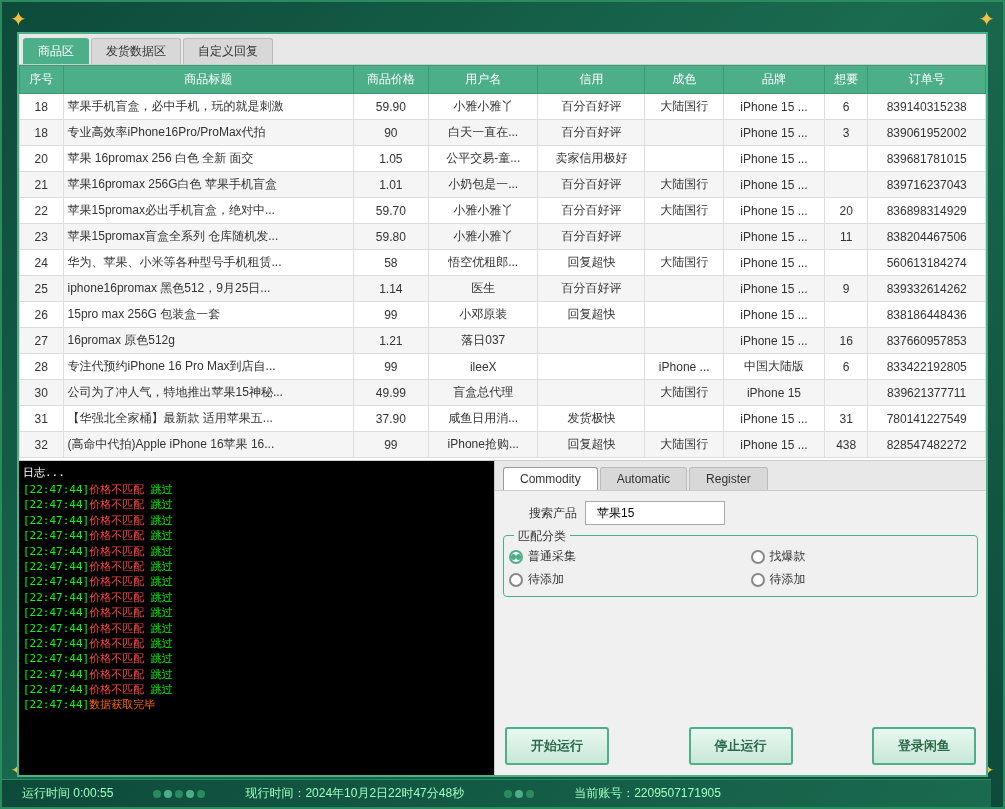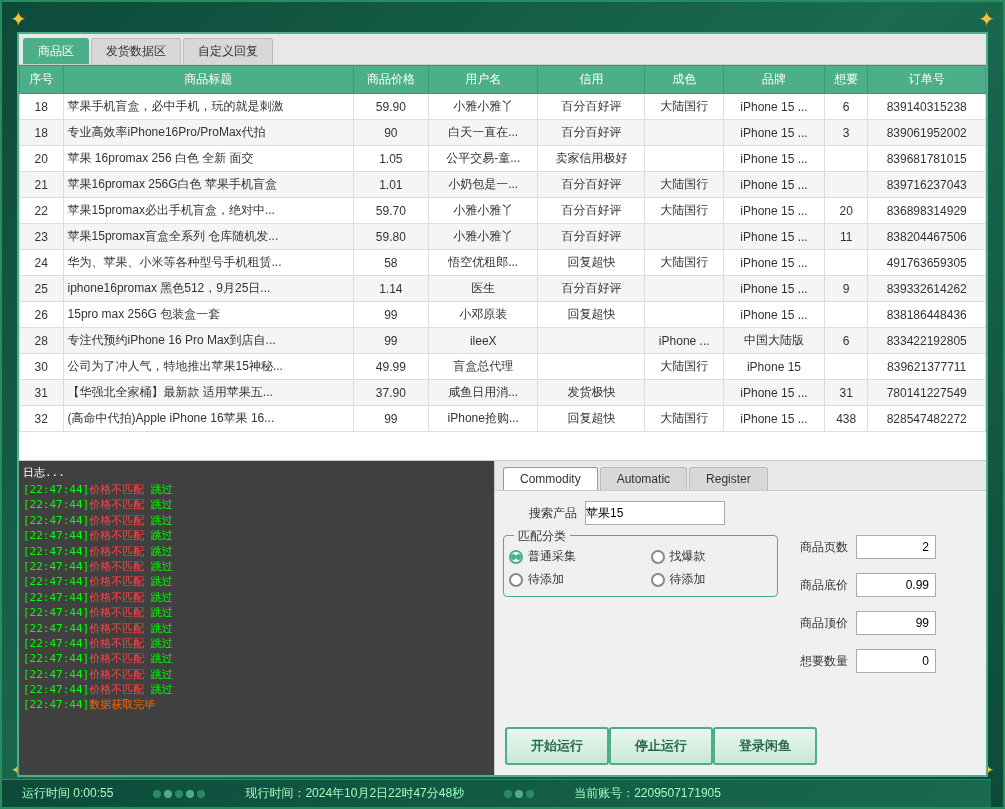--- a/index.html
+++ b/index.html
@@ -400,7 +400,7 @@
               <td>大陆国行</td>
               <td>iPhone 15 ...</td>
               <td></td>
-              <td>491763659305</td>
+              <td>560613184274</td>
             </tr>
             <tr>
               <td>25</td>

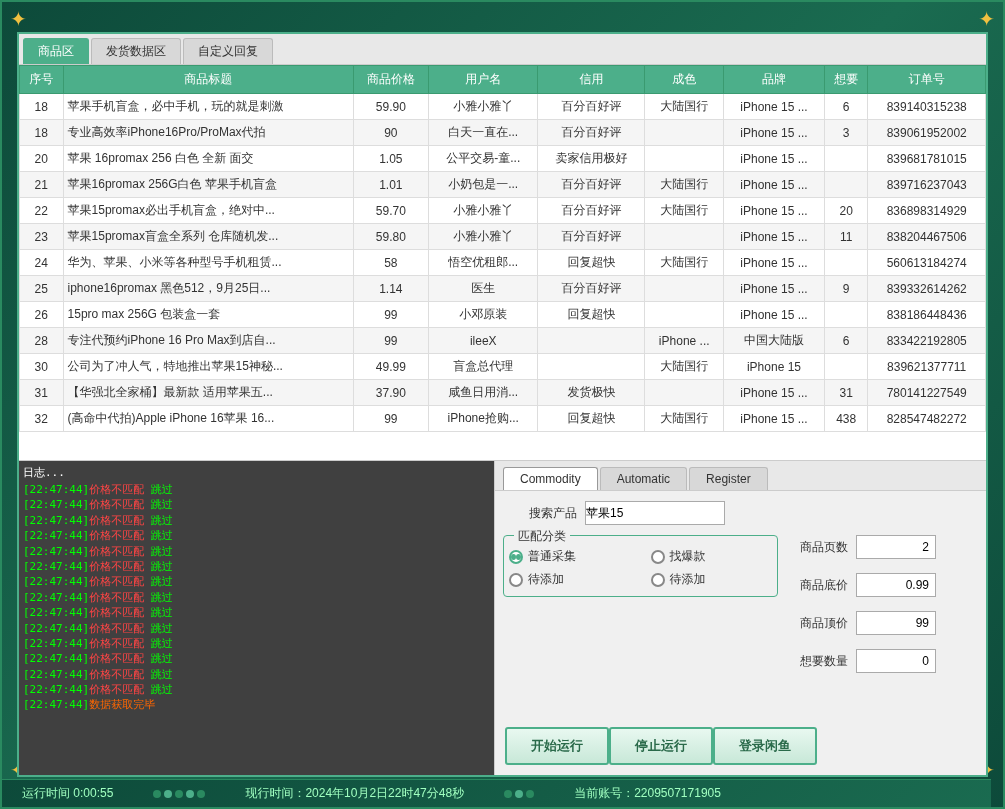--- a/index.html
+++ b/index.html
@@ -423,6 +423,17 @@
               <td>iPhone 15 ...</td>
               <td></td>
               <td>838186448436</td>
+            </tr>
+            <tr>
+              <td>27</td>
+              <td>16promax 原色512g</td>
+              <td>1.21</td>
+              <td>落日037</td>
+              <td></td>
+              <td></td>
+              <td>iPhone 15 ...</td>
+              <td>16</td>
+              <td>837660957853</td>
             </tr>
             <tr>
               <td>28</td>

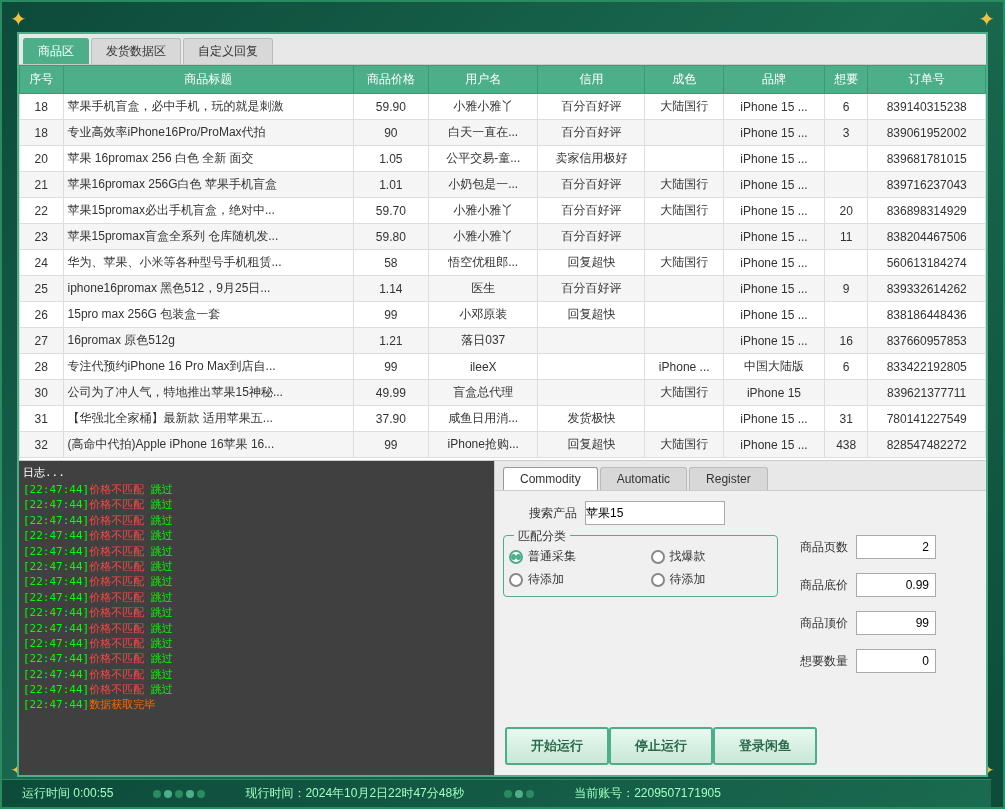--- a/index.html
+++ b/index.html
@@ -116,7 +116,7 @@
     
     .log-area {
       width: 475px;
-      background: #404040;
+      background: #000000;
       color: #0f0;
       font-size: 11px;
       padding: 4px;

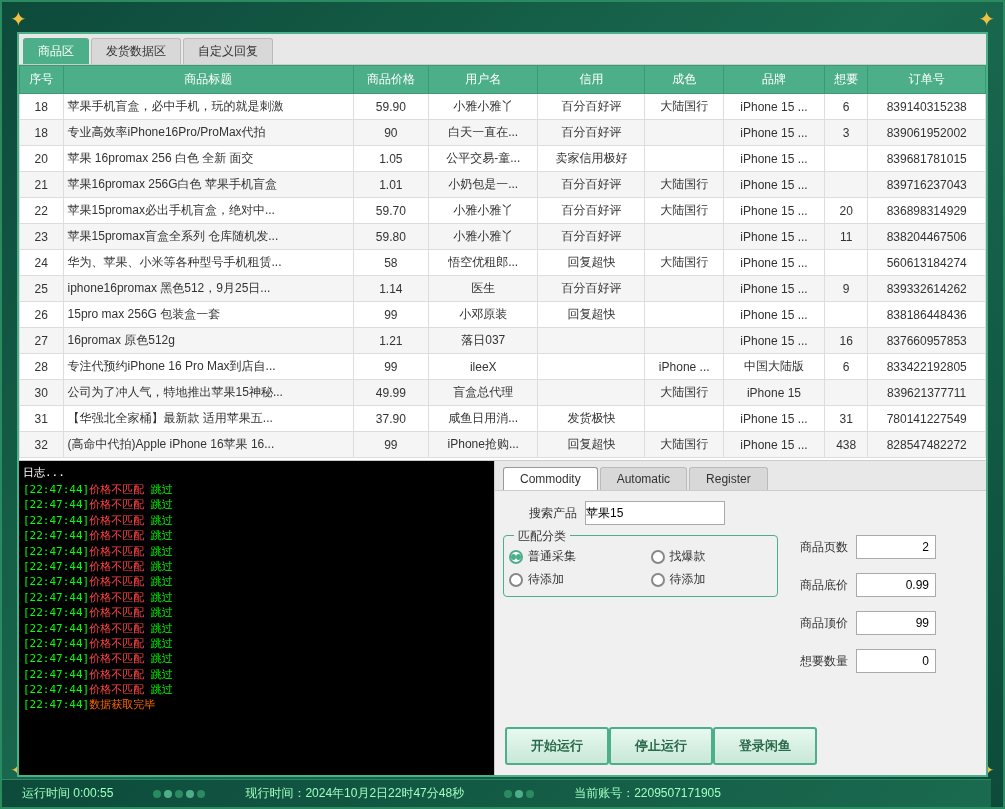--- a/index.html
+++ b/index.html
@@ -171,7 +171,7 @@
     .form-input {
       border: 1px solid #aaa;
       background: white;
-      padding: 3px 0;
+      padding: 3px 11px;
       font-size: 12px;
       height: 24px;
     }

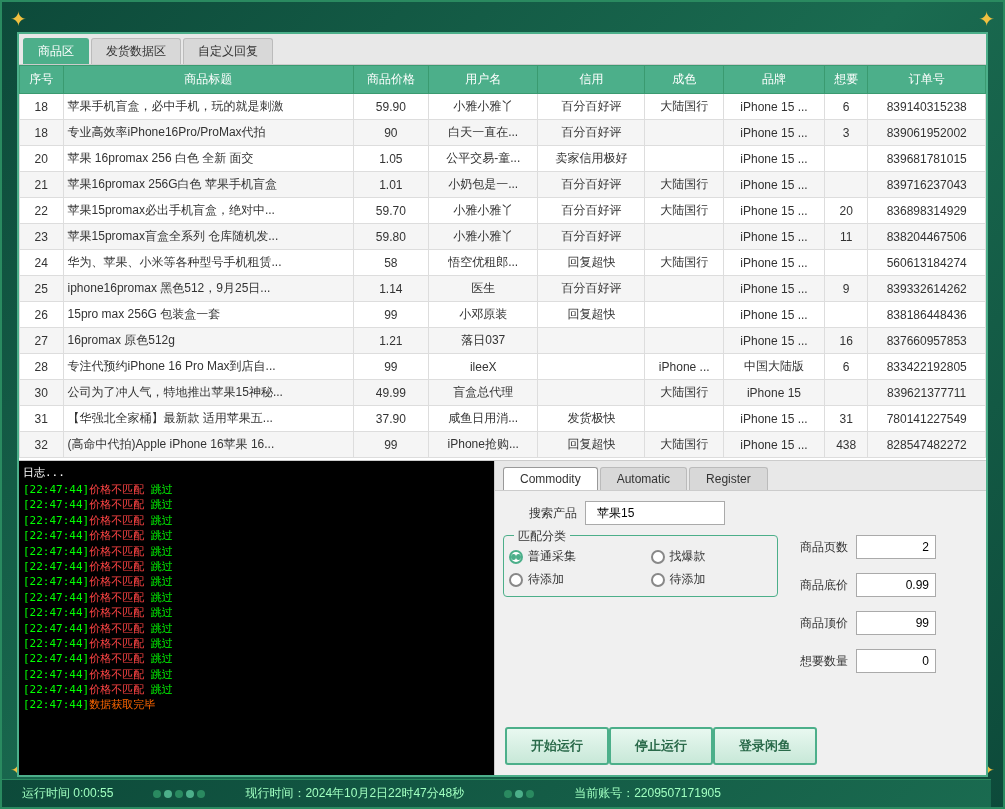--- a/index.html
+++ b/index.html
@@ -549,24 +549,6 @@
               </div>
             </div>
 
-            <div style="width:200px; padding-left:10px; padding-top:6px;">
-              <div class="field-row">
-                <span class="field-label">商品页数</span>
-                <input class="field-input" type="text" value="2" style="">
-              </div>
-              <div class="field-row">
-                <span class="field-label">商品底价</span>
-                <input class="field-input" type="text" value="0.99" style="">
-              </div>
-              <div class="field-row">
-                <span class="field-label">商品顶价</span>
-                <input class="field-input" type="text" value="99" style="">
-              </div>
-              <div class="field-row">
-                <span class="field-label">想要数量</span>
-                <input class="field-input" type="text" value="0" style="">
-              </div>
-            </div>
           </div>
 
           <div class="button-row">

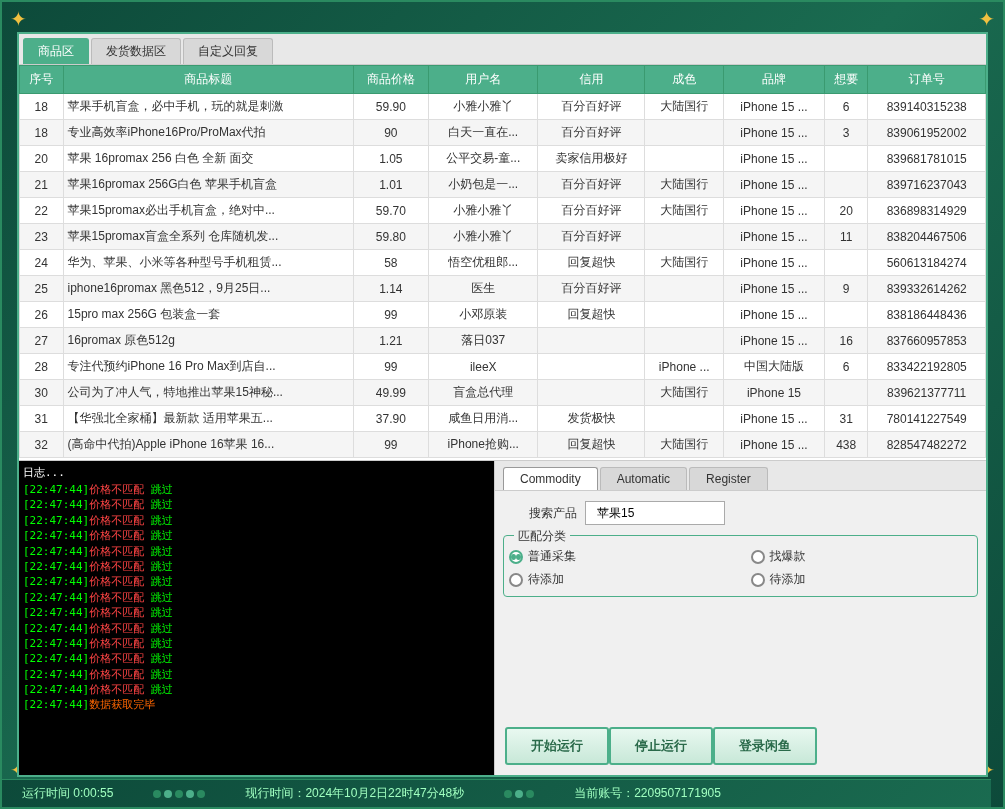--- a/index.html
+++ b/index.html
@@ -252,7 +252,7 @@
     
     .button-row {
       display: flex;
-      justify-content: flex-start;
+      justify-content: space-between;
       padding: 10px;
       margin-top: auto;
     }

